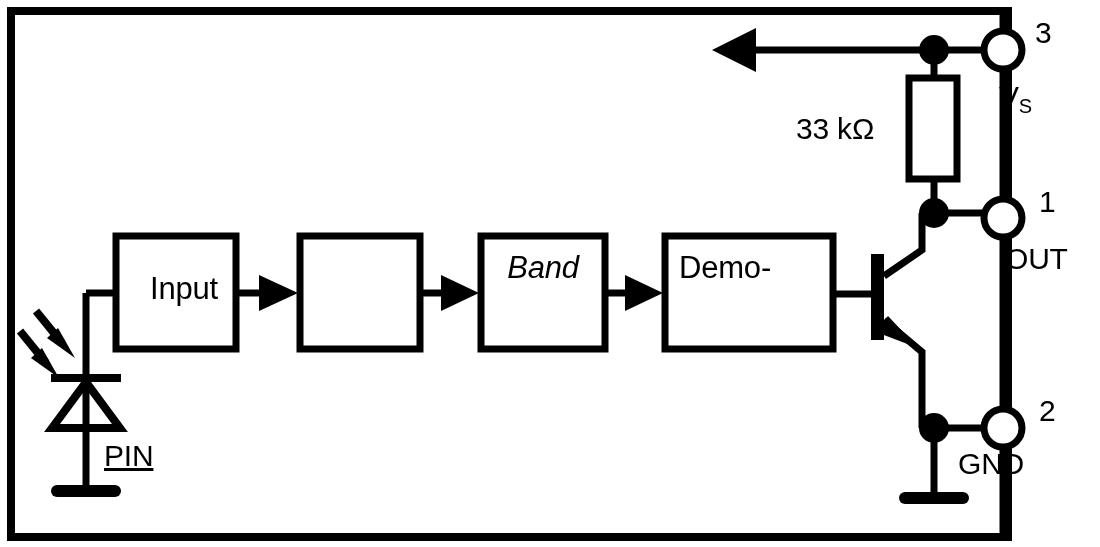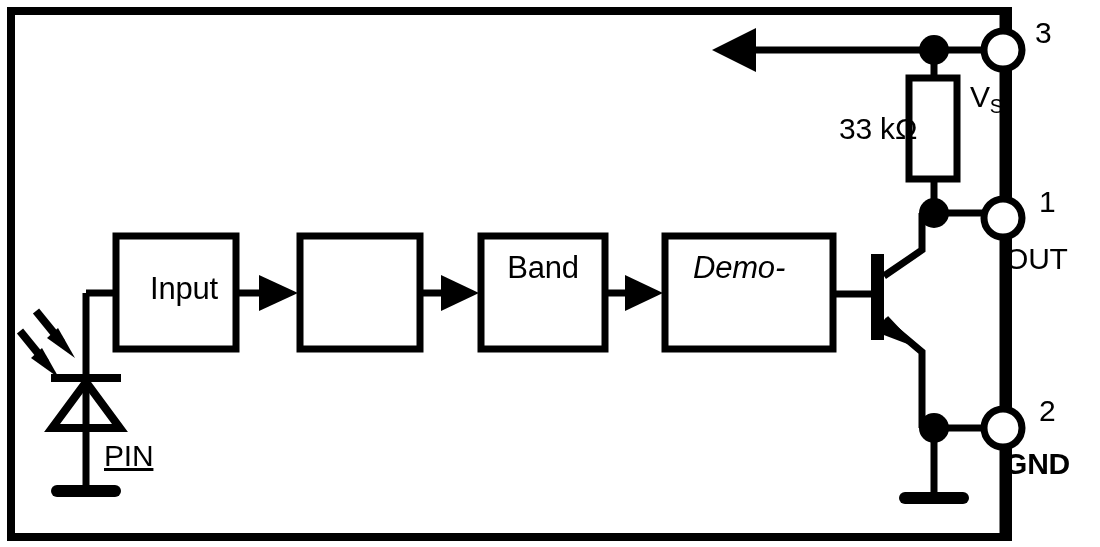--- a/index.html
+++ b/index.html
@@ -159,7 +159,7 @@
   <div class="lbl partlbl" style="left:839px; top:113px;">33 kΩ</div>
 
   <div class="lbl pinnum" style="left:1035px; top:17px;">3</div>
-  <div class="lbl pinname" style="left:970px; top:81px;text-align:right;">
+  <div class="lbl pinname" style="left:999px; top:81px;text-align:right;">
     <span>V</span><span class="sub">S</span>
   </div>
 

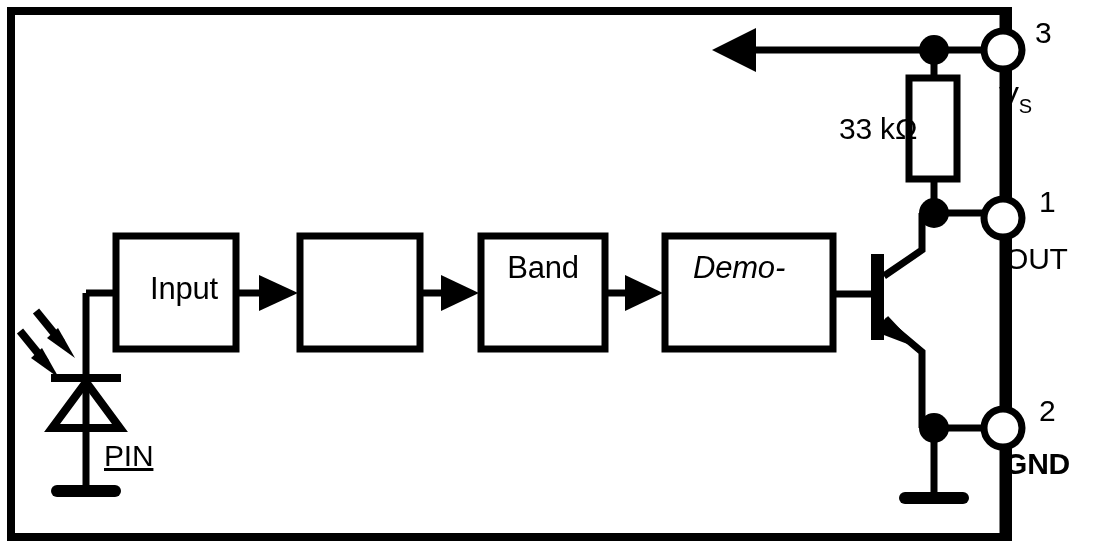--- a/index.html
+++ b/index.html
@@ -156,7 +156,7 @@
 
   <div class="lbl partlbl" style="left:104px; top:440px;text-decoration:underline;">PIN</div>
 
-  <div class="lbl partlbl" style="left:839px; top:113px;">33 kΩ</div>
+  <div class="lbl partlbl" style="left:796px; top:113px;">33 kΩ</div>
 
   <div class="lbl pinnum" style="left:1035px; top:17px;">3</div>
   <div class="lbl pinname" style="left:999px; top:81px;text-align:right;">

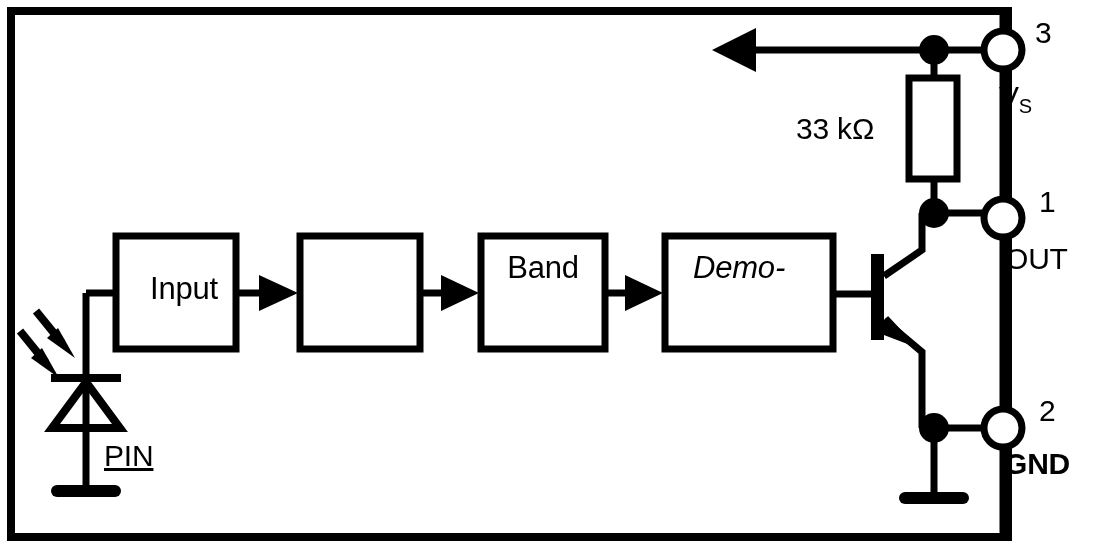--- a/index.html
+++ b/index.html
@@ -146,7 +146,7 @@
   </div>
 
 
-  <div class="lbl blocklbl" style="left:481px; top:252px; width:124px;">
+  <div class="lbl blocklbl" style="left:481px; top:252px; width:124px;font-style:italic;">
     <span>Band</span>
   </div>
 

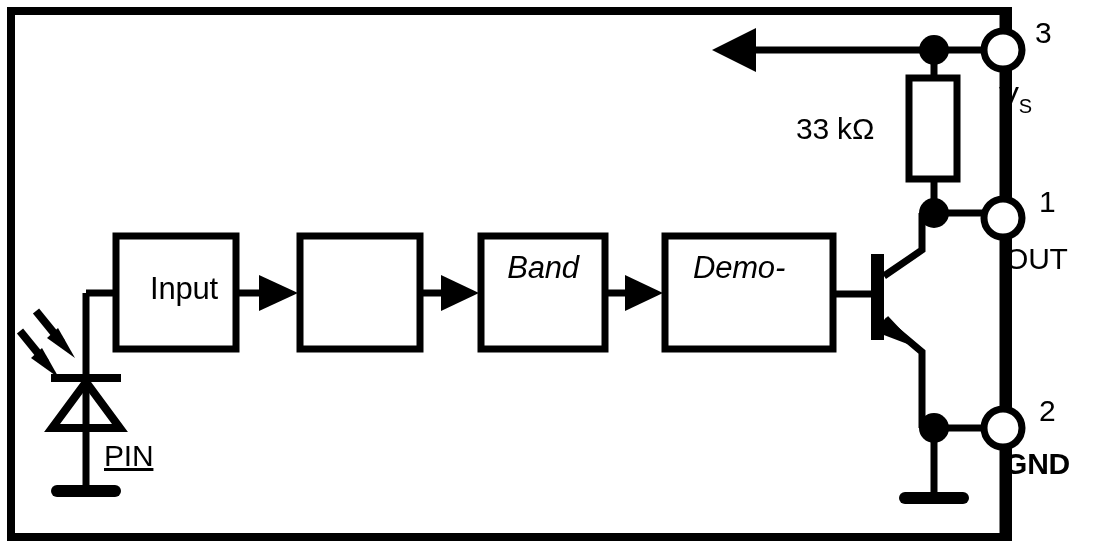--- a/index.html
+++ b/index.html
@@ -150,7 +150,7 @@
     <span>Band</span>
   </div>
 
-  <div class="lbl blocklbl" style="left:655px; top:252px; width:168px;font-style:italic;">
+  <div class="lbl blocklbl" style="left:641px; top:252px; width:168px;">
     <span>Demo-</span>
   </div>
 

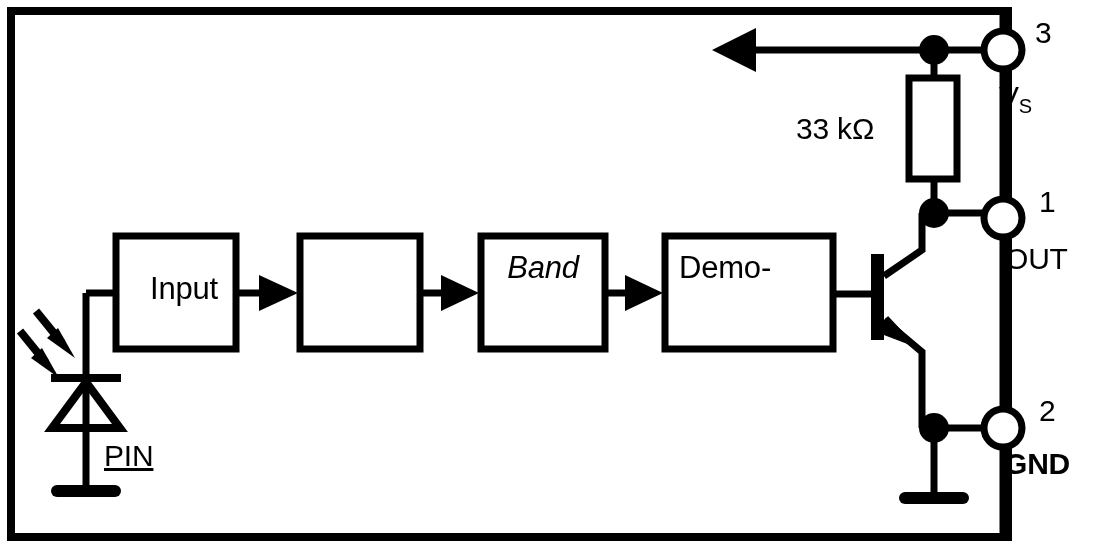--- a/index.html
+++ b/index.html
@@ -167,7 +167,7 @@
   <div class="lbl pinname" style="left:1005px; top:243px;">OUT</div>
 
   <div class="lbl pinnum" style="left:1039px; top:395px;">2</div>
-  <div class="lbl pinname" style="left:1004px; top:448px;font-weight:bold;">GND</div>
+  <div class="lbl pinname" style="left:958px; top:448px;">GND</div>
 
 </div>
 

